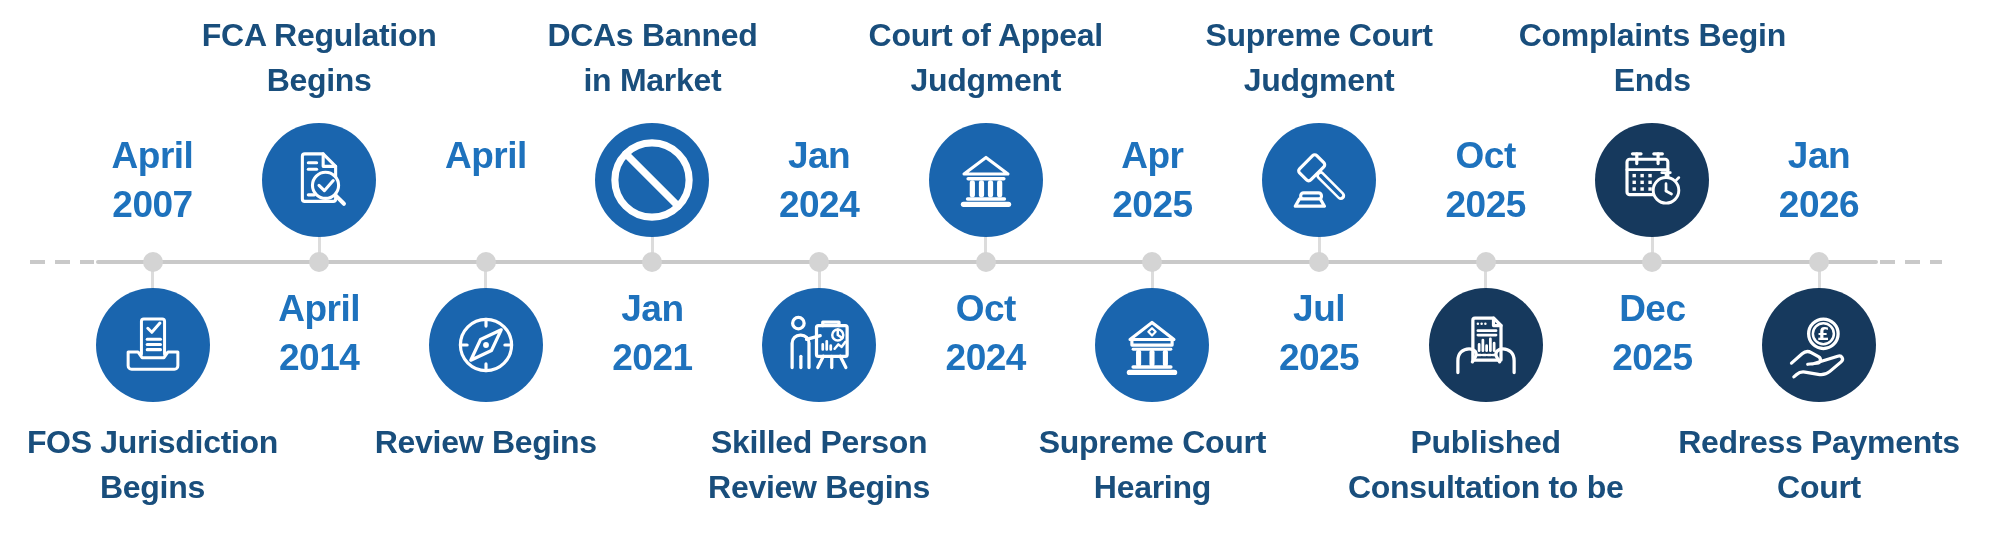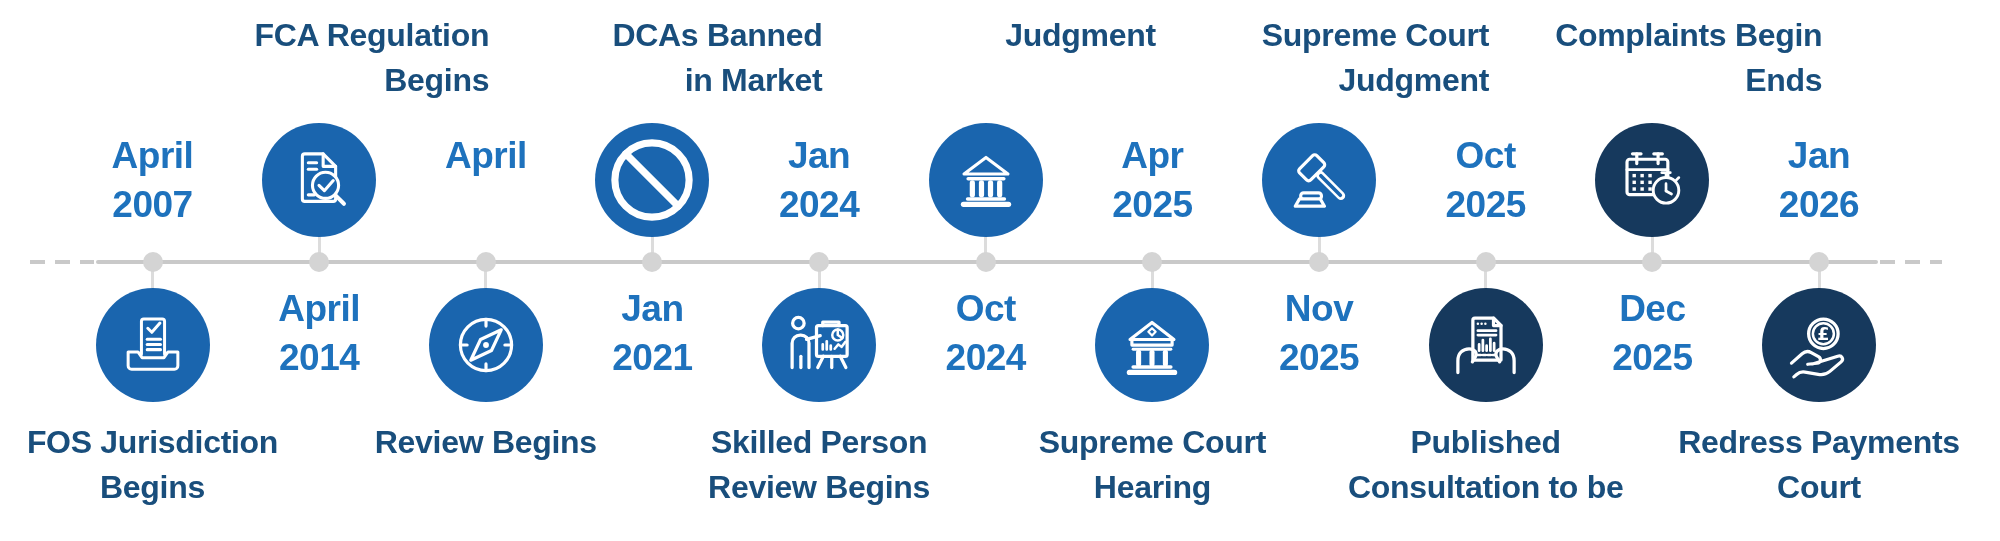--- a/index.html
+++ b/index.html
@@ -26,7 +26,7 @@
   .date.below{top:284px;}
   .label{position:absolute;left:-170px;width:340px;text-align:center;font-weight:bold;
     font-size:32px;line-height:45px;letter-spacing:-0.3px;color:var(--labelc);z-index:4;}
-  .label.above{top:13px;text-align:right;}
+  .label.above{top:13px;}
   .label.below{top:420px;}
   .circle svg{display:block;}
 </style>

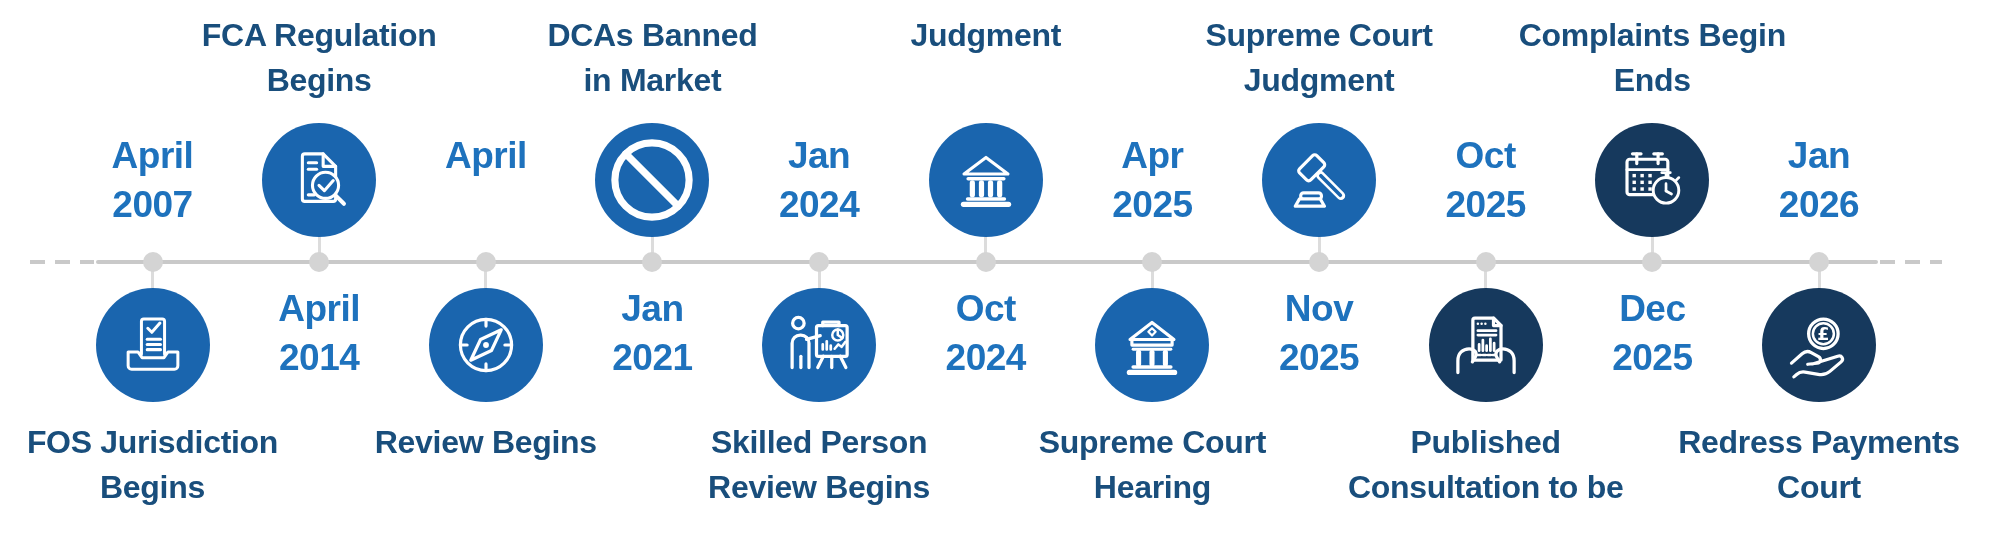--- a/index.html
+++ b/index.html
@@ -172,6 +172,7 @@
           <div>2024</div>
         </div>
         <div class="label above">
+          <div>Court of Appeal</div>
           <div>Judgment</div>
         </div>
       </div>

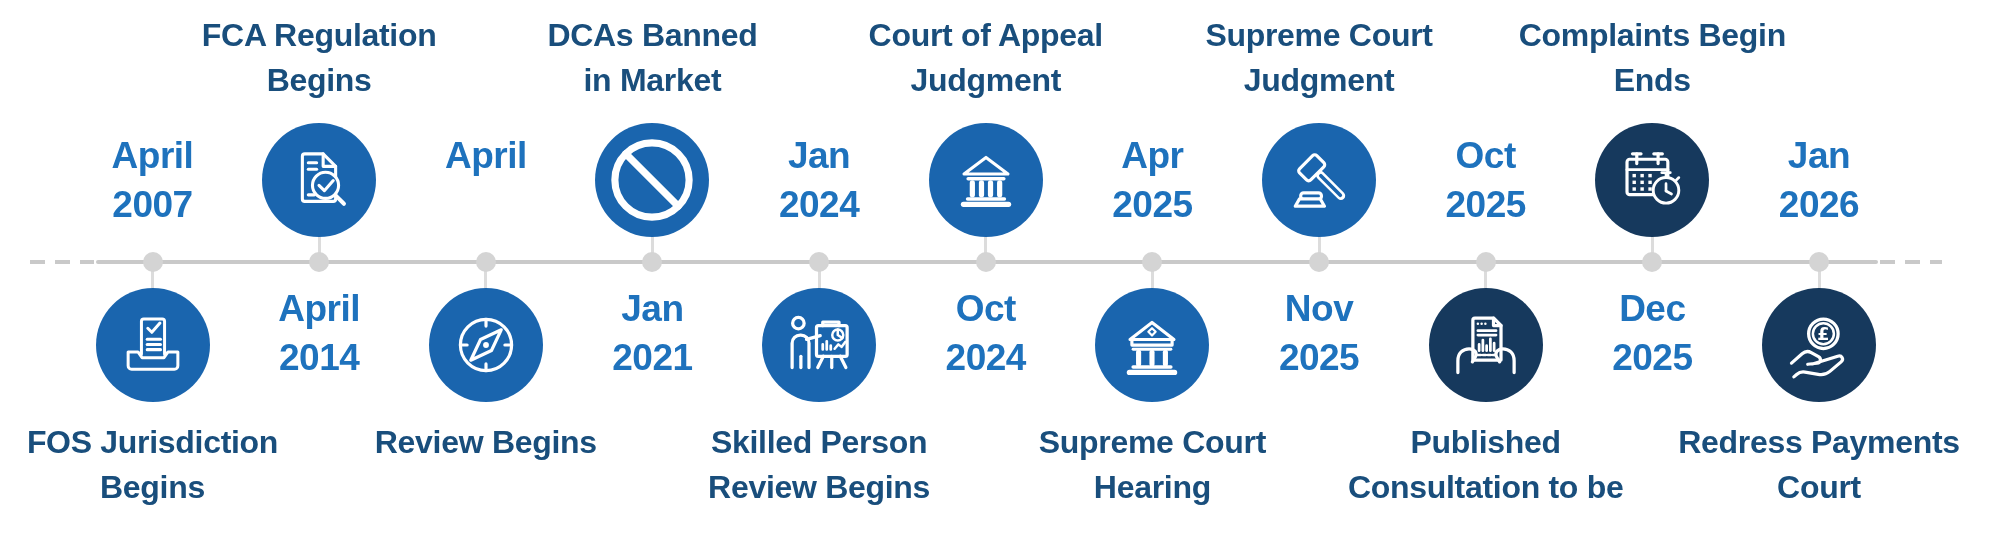--- a/index.html
+++ b/index.html
@@ -214,7 +214,7 @@
           </svg>
         </div>
         <div class="date below">
-          <div>Nov</div>
+          <div>Jul</div>
           <div>2025</div>
         </div>
         <div class="label above">

